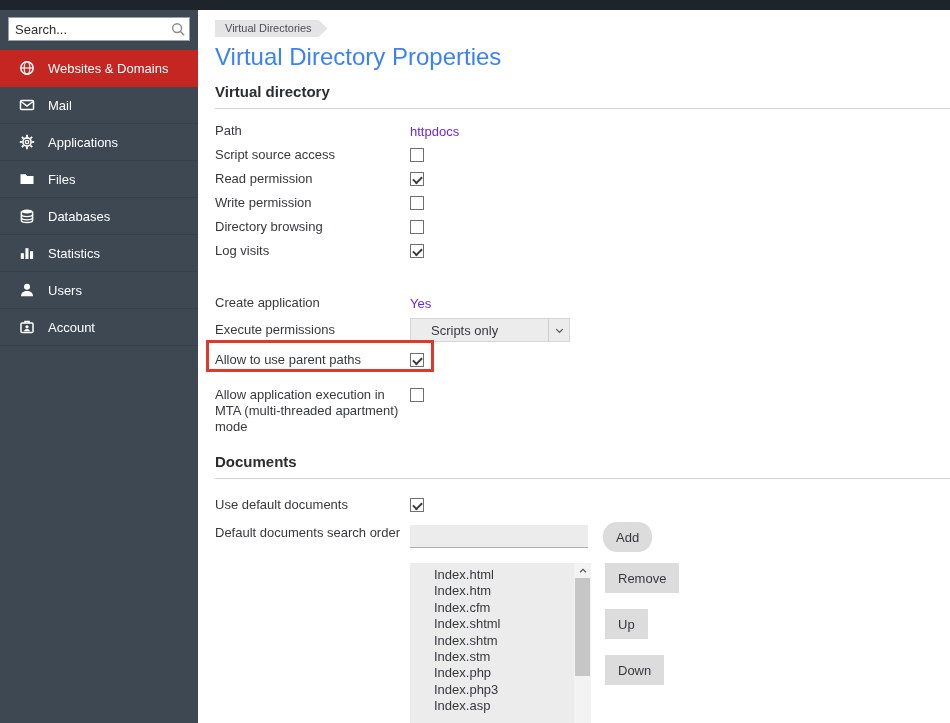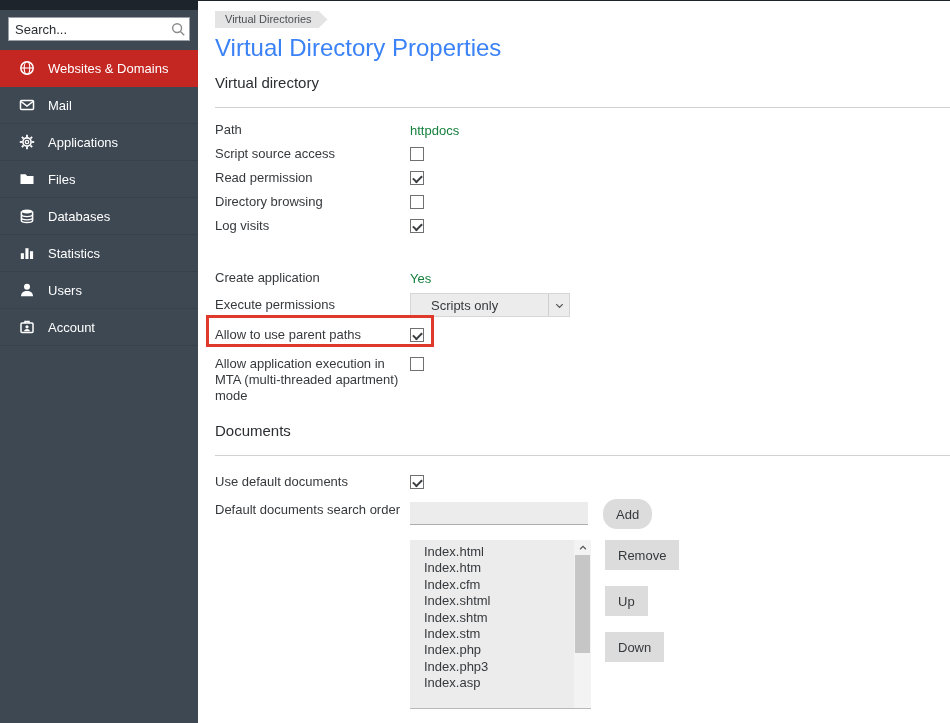--- a/index.html
+++ b/index.html
@@ -25,7 +25,7 @@
   .nav-icon svg { width:16px; height:16px; }
 
   
-  .main { position:absolute; left:198px; top:1px; width:752px; height:713px;
+  .main { position:absolute; left:198px; top:10px; width:752px; height:713px;
     background:#fff; padding:8px 0 0 17px; }
 
   .breadcrumb { display:inline-block; background:#e4e4e4; color:#4c4f52; font-size:11px;

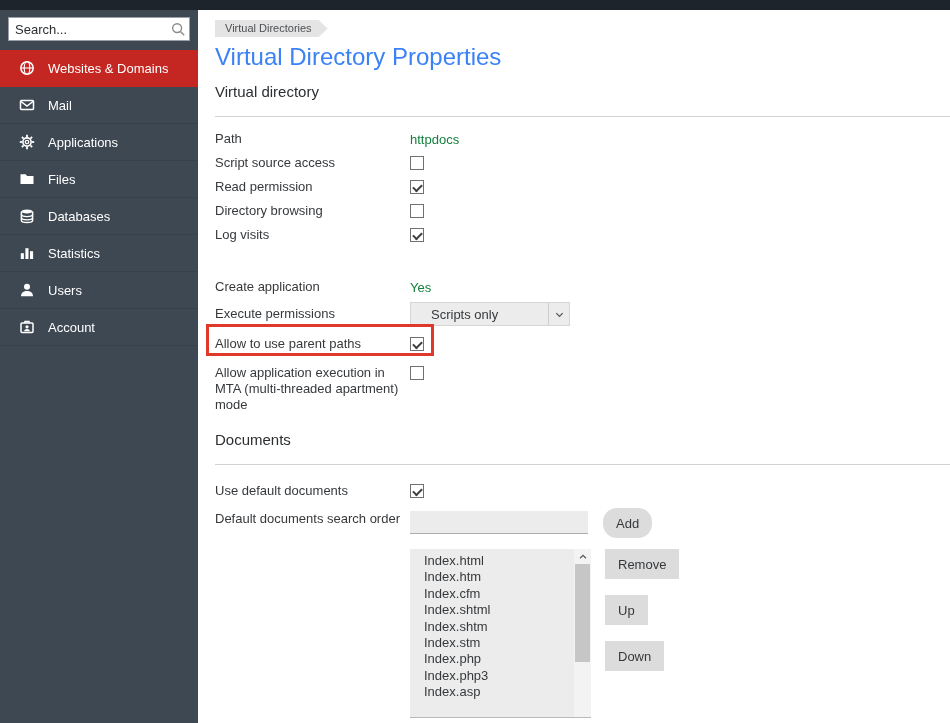--- a/index.html
+++ b/index.html
@@ -34,7 +34,7 @@
 
   h1 { font-size:24px; font-weight:400; color:#3b82f6; margin:6px 0 12px 0; }
 
-  .section h2 { font-size:15px; font-weight:400; color:#2b2e31; padding-bottom:16px;
+  .section h2 { font-size:15px; font-weight:700; color:#2b2e31; padding-bottom:8px;
     border-bottom:1px solid #d2d2d2; margin-right:0; }
   .section { margin-right:0; }
   .section + .section { margin-top:18px; }

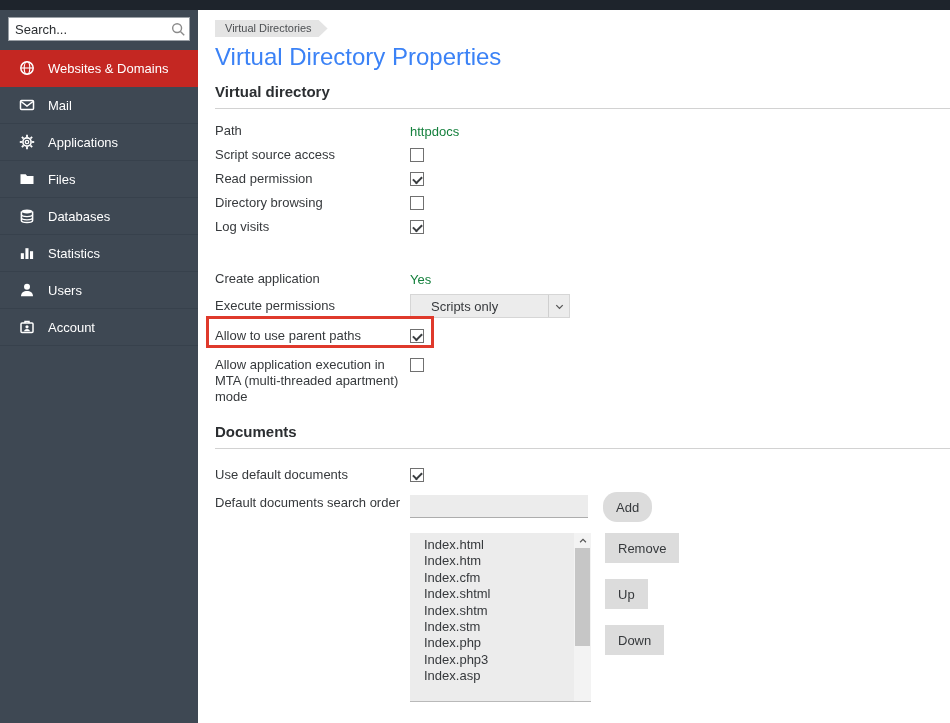--- a/index.html
+++ b/index.html
@@ -44,7 +44,7 @@
   .row.top-align { align-items:flex-start; }
   .row .label { width:195px; flex:none; line-height:16px; }
   .row .control { display:flex; align-items:center; position:relative; }
-  .value-text { font-size:13px; color:#15803d; }
+  .value-text { font-size:13px; color:#6d28d9; }
 
   
   .checkbox { width:14px; height:14px; background:#fff; border:1px solid #707070;

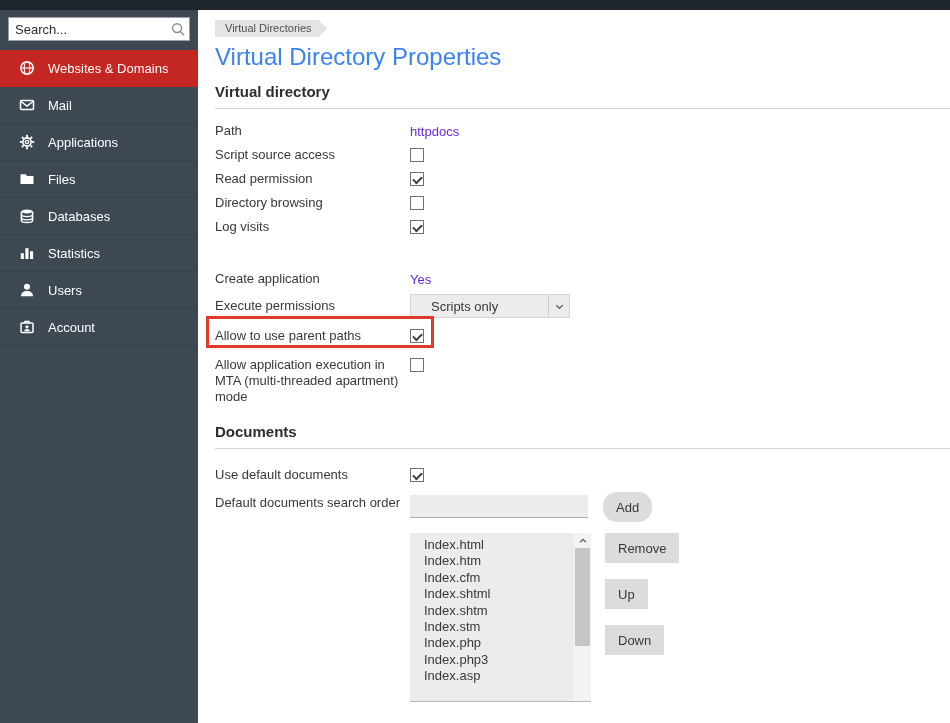--- a/index.html
+++ b/index.html
@@ -219,6 +219,12 @@
         <span class="label">Read permission</span>
         <span class="control">
             <span class="checkbox checked"></span>
+          </span>
+      </div>
+      <div class="row">
+        <span class="label">Write permission</span>
+        <span class="control">
+            <span class="checkbox"></span>
           </span>
       </div>
       <div class="row">

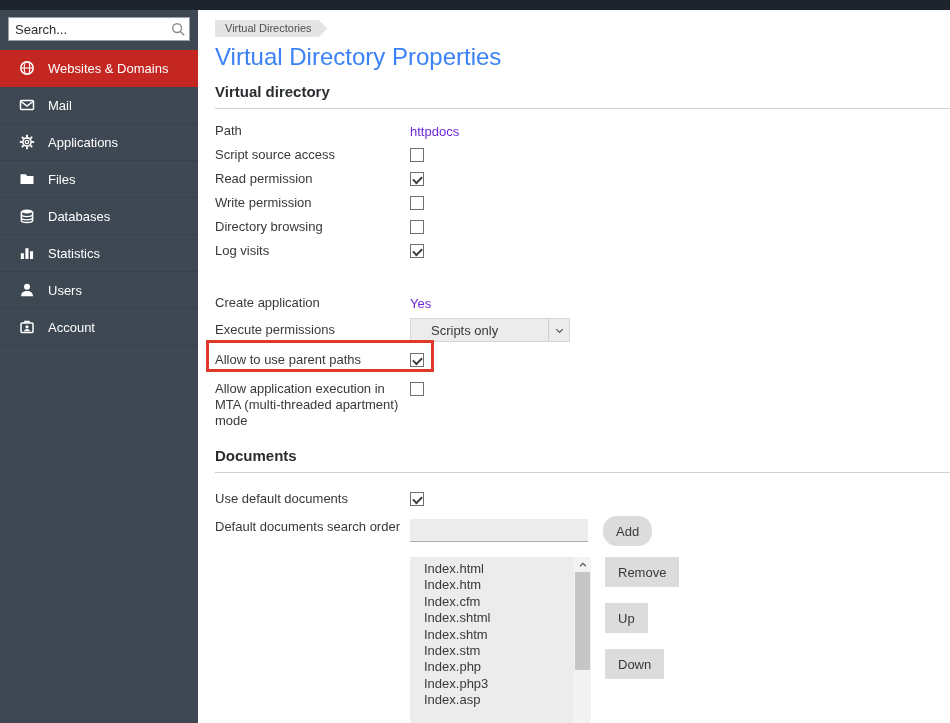--- a/index.html
+++ b/index.html
@@ -65,7 +65,7 @@
     border:3px solid #df392b; pointer-events:none; }
 
   
-  .row.mta { margin-top:6px; }
+  .row.mta { margin-top:12px; }
   .row.mta .checkbox { margin-top:1px; }
 
   

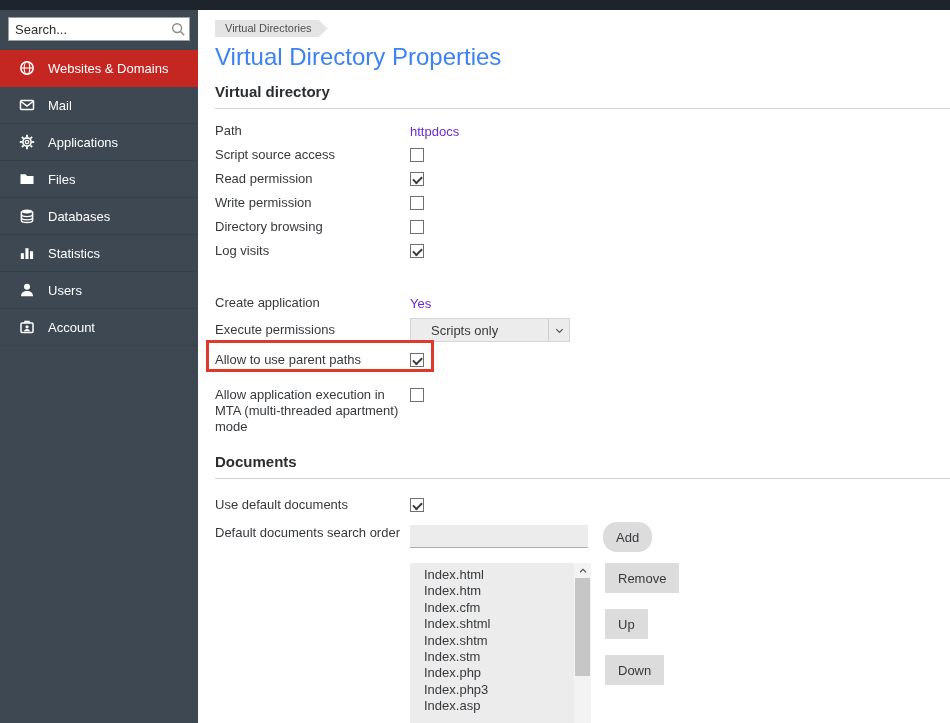--- a/index.html
+++ b/index.html
@@ -81,7 +81,7 @@
   .listbox { width:181px; height:169px; background:#ececec; border-bottom:1px solid #b9b9b9;
     display:flex; }
   .list-items { flex:1; overflow:hidden; padding-top:4px; }
-  .list-item { font-size:13px; color:#36393c; line-height:16.4px; padding-left:14px; cursor:pointer; white-space:nowrap; }
+  .list-item { font-size:13px; color:#36393c; line-height:16.4px; padding-left:24px; cursor:pointer; white-space:nowrap; }
   .vscroll { width:17px; flex:none; background:#f3f3f3; display:flex; flex-direction:column; }
   .vscroll .arrow { height:15px; display:flex; align-items:center; justify-content:center; cursor:pointer; }
   .vscroll .track { flex:1; position:relative; }

